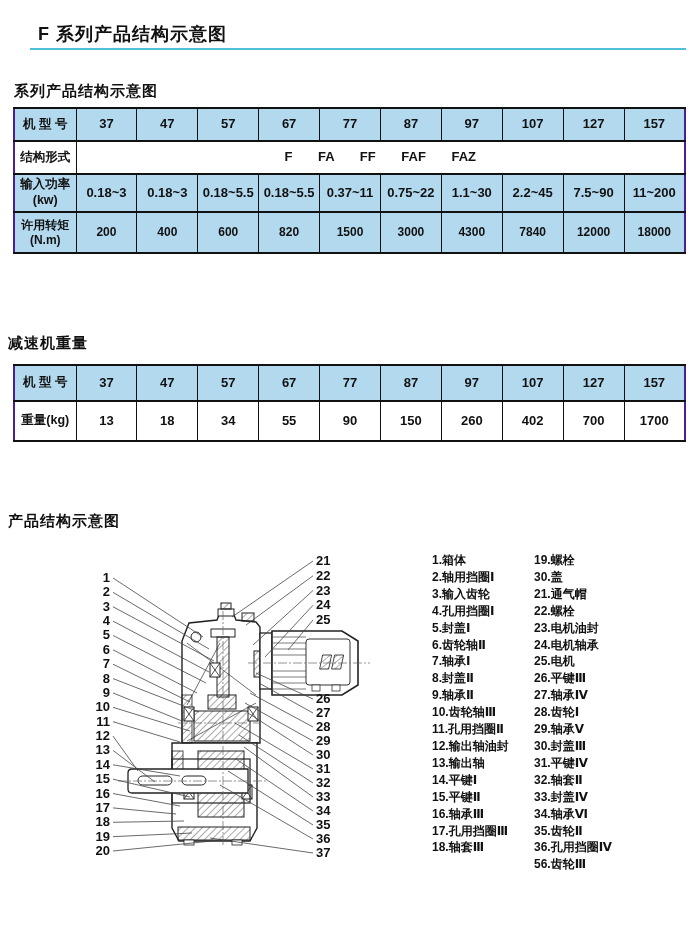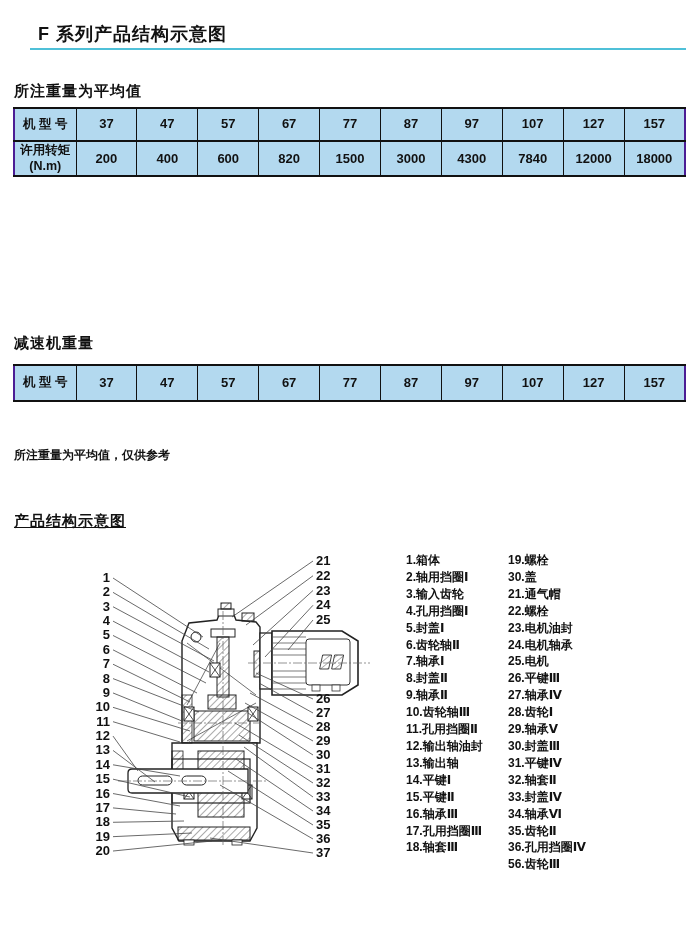--- a/index.html
+++ b/index.html
@@ -50,7 +50,7 @@
   <div class="abs title">F 系列产品结构示意图</div>
   <div class="abs rule"></div>
 
-  <div class="abs h2 h2a">所注重量为平均值</div>
+  <div class="abs h2 h2a">系列产品结构示意图</div>
 
   <table class="abs t1">
     <colgroup>

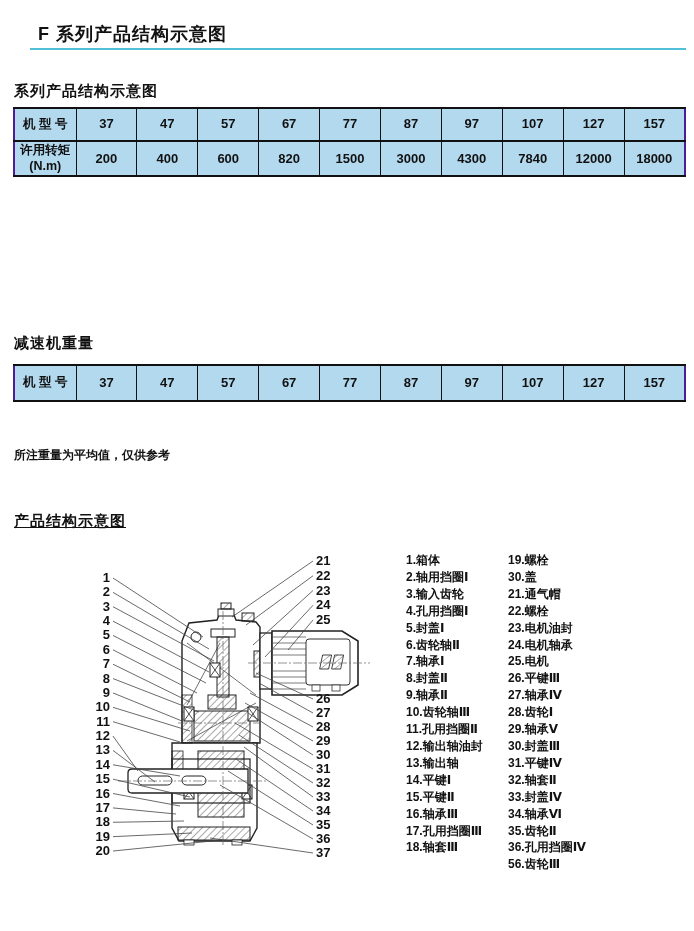--- a/index.html
+++ b/index.html
@@ -71,6 +71,10 @@
           <td>127</td>
           <td>157</td>
         </tr>
+    <tr class="white">
+      <td class="lab" style="text-align:center">结构形式</td>
+      <td class="struct-cell" colspan="10">F FA FF FAF FAZ</td>
+    </tr>
     <tr class="blue">
       <td class="lab">许用转矩
 (N.m)</td>

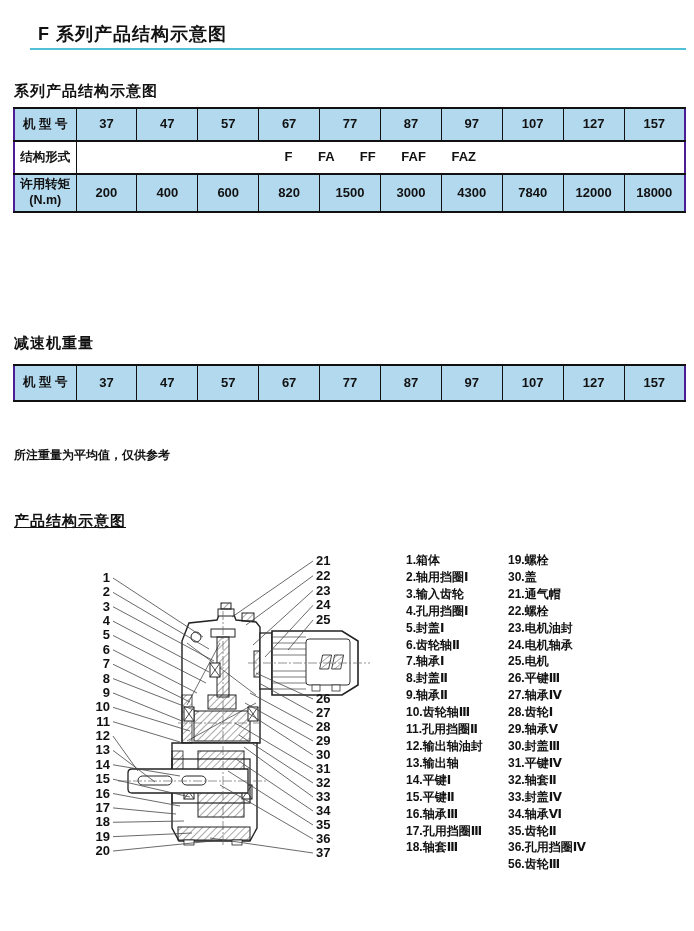--- a/index.html
+++ b/index.html
@@ -75,6 +75,20 @@
       <td class="lab" style="text-align:center">结构形式</td>
       <td class="struct-cell" colspan="10">F FA FF FAF FAZ</td>
     </tr>
+    <tr class="blue">
+      <td class="lab">输入功率
+(kw)</td>
+    <td>0.18~3</td>
+          <td>0.18~3</td>
+          <td>0.18~5.5</td>
+          <td>0.18~5.5</td>
+          <td>0.37~11</td>
+          <td>0.75~22</td>
+          <td>1.1~30</td>
+          <td>2.2~45</td>
+          <td>7.5~90</td>
+          <td>11~200</td>
+        </tr>
     <tr class="blue">
       <td class="lab">许用转矩
 (N.m)</td>

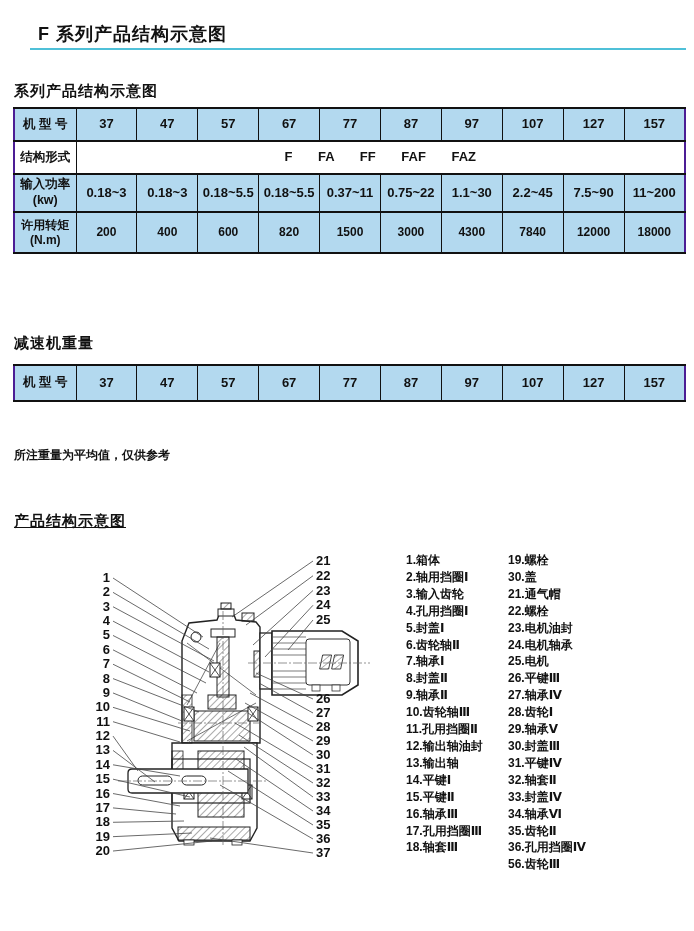--- a/index.html
+++ b/index.html
@@ -13,7 +13,7 @@
   .rule{left:30px;top:48px;width:656px;height:2px;background:#4fc0d8;}
   .h2{font-size:15px;font-weight:bold;letter-spacing:1px;}
   .h2a{left:14px;top:82px;}
-  .h2b{left:14px;top:334px;}
+  .h2b{left:8px;top:334px;}
   .h2c{left:14px;top:512px;text-decoration:underline;}
   table{border-collapse:collapse;table-layout:fixed;}
   .t1{left:13px;top:107px;width:673px;}

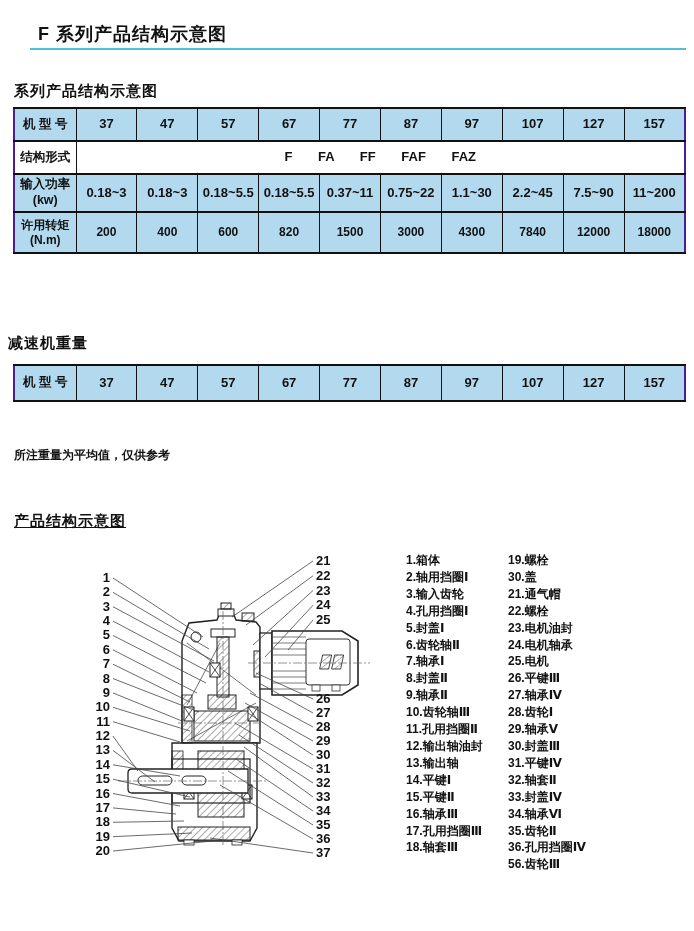--- a/index.html
+++ b/index.html
@@ -126,6 +126,19 @@
           <td>107</td>
           <td>127</td>
           <td>157</td>
+        </tr>
+    <tr class="white">
+      <td class="lab">重量(kg)</td>
+    <td>13</td>
+          <td>18</td>
+          <td>34</td>
+          <td>55</td>
+          <td>90</td>
+          <td>150</td>
+          <td>260</td>
+          <td>402</td>
+          <td>700</td>
+          <td>1700</td>
         </tr>
   </tbody>
     </table>

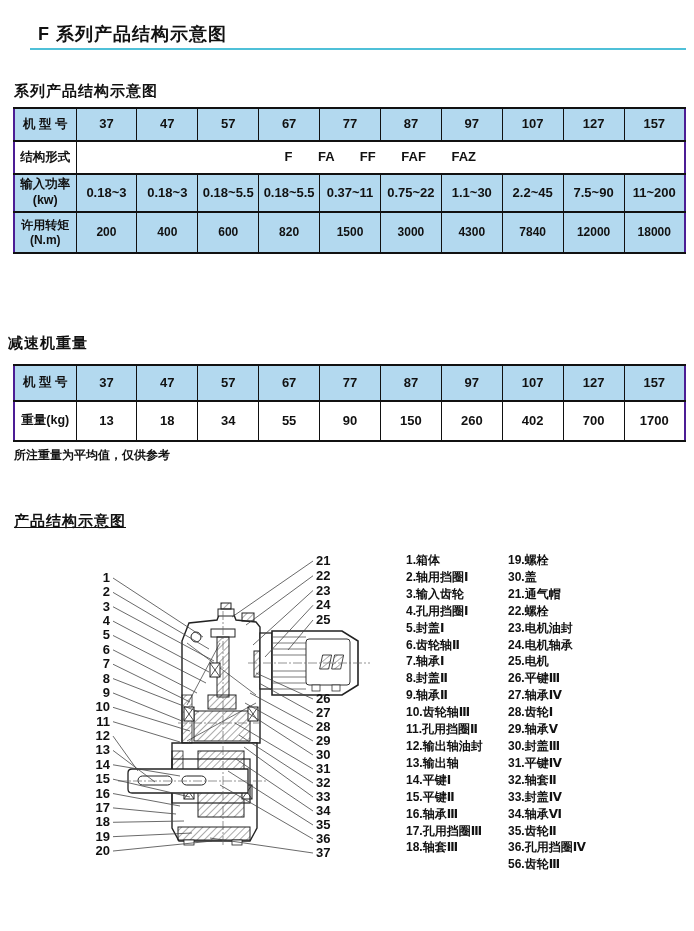--- a/index.html
+++ b/index.html
@@ -143,7 +143,6 @@
   </tbody>
     </table>
 
-  <div class="abs note">所注重量为平均值，仅供参考</div>
 
   <div class="abs h2 h2c">产品结构示意图</div>
 

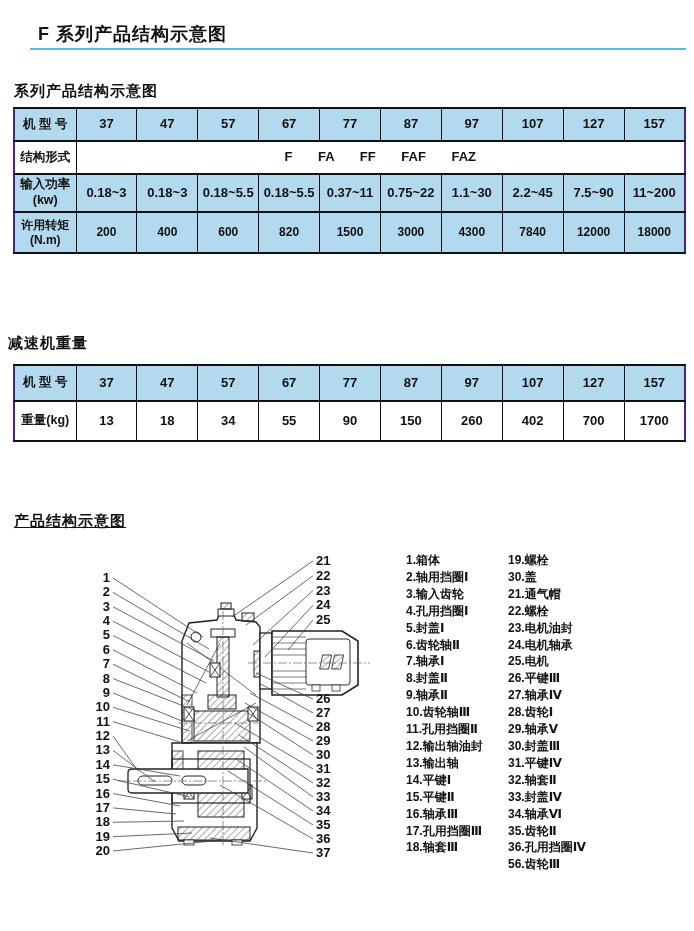--- a/index.html
+++ b/index.html
@@ -14,7 +14,7 @@
   .h2{font-size:15px;font-weight:bold;letter-spacing:1px;}
   .h2a{left:14px;top:82px;}
   .h2b{left:8px;top:334px;}
-  .h2c{left:14px;top:512px;text-decoration:underline;}
+  .h2c{left:8px;top:512px;}
   table{border-collapse:collapse;table-layout:fixed;}
   .t1{left:13px;top:107px;width:673px;}
   .t2{left:13px;top:364px;width:673px;}

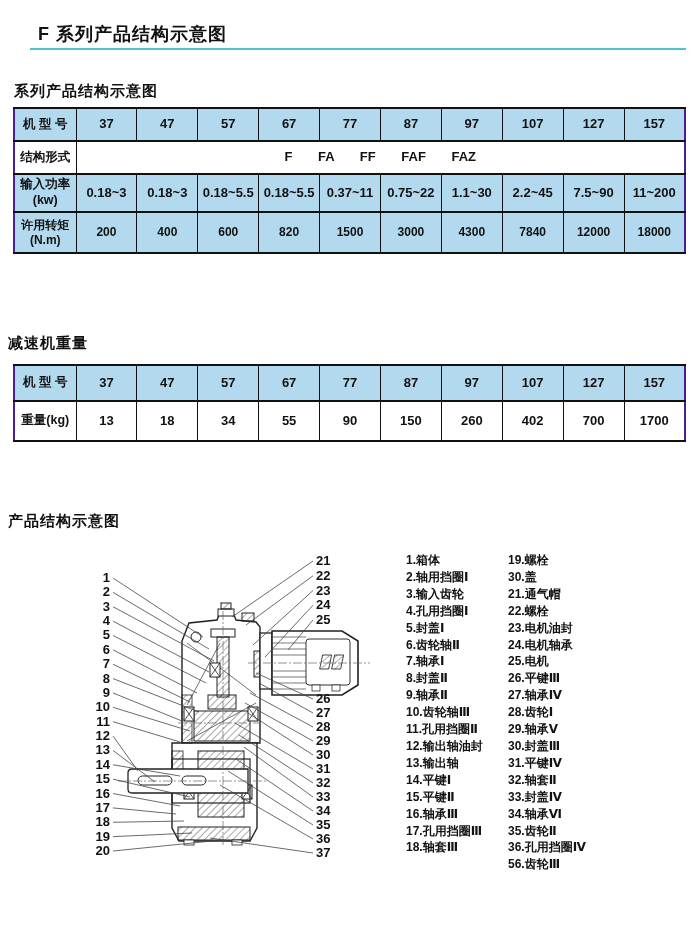--- a/index.html
+++ b/index.html
@@ -37,7 +37,7 @@
   .t2 tr:nth-child(2){height:40px;}
   .note{left:14px;top:447px;font-size:12px;font-weight:bold;}
   .diagram{left:60px;top:545px;width:360px;height:340px;}
-  .plist{left:406px;top:552px;width:258px;display:flex;gap:0;}
+  .plist{left:432px;top:552px;width:258px;display:flex;gap:0;}
   .plist-col{font-size:12px;font-weight:bold;line-height:16.9px;white-space:nowrap;}
   .plist-col.c1{width:102px;}
   .plist-col.c2{width:152px;}

